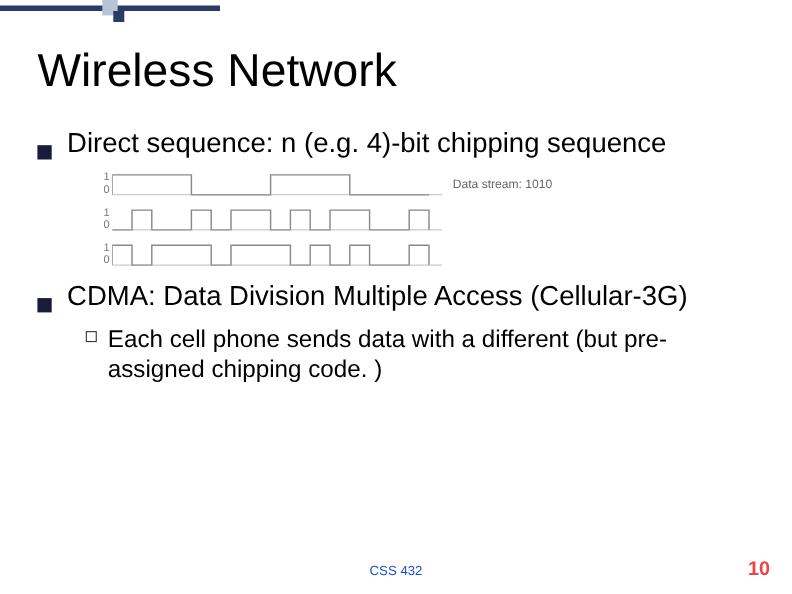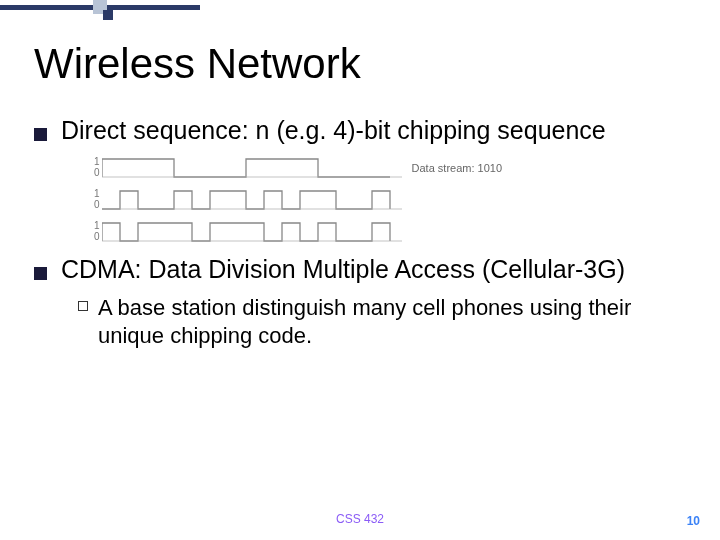--- a/index.html
+++ b/index.html
@@ -10,7 +10,7 @@
   .sq2 { position: absolute; top: 10px; left: 103px; width: 10px; height: 10px; background: #2b3a67; }
   .content { padding: 40px 34px 0 34px; }
   .title { font-size: 42px; font-weight: normal; color: #000; margin-bottom: 28px; }
-  .bullet-row { display: flex; align-items: center; margin-bottom: 10px; }
+  .bullet-row { display: flex; align-items: flex-end; margin-bottom: 10px; }
   .sq-bullet { width: 13px; height: 13px; background: #1a1a3a; margin-top: 8px; margin-right: 14px; flex-shrink: 0; }
   .bullet-text { font-size: 25px; color: #000; }
   .diagram { margin: 6px 0 10px 60px; }

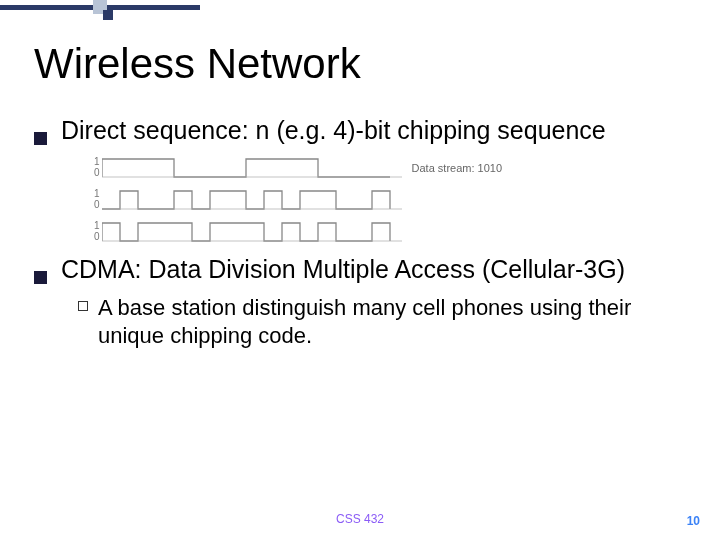--- a/index.html
+++ b/index.html
@@ -86,6 +86,10 @@
   <div class="sub-list">
     <div class="sub-row">
       <div class="sq-bullet-sm"></div>
+      <div class="sub-text">Each cell phone sends data with a different (but pre-assigned chipping code. )</div>
+    </div>
+    <div class="sub-row">
+      <div class="sq-bullet-sm"></div>
       <div class="sub-text">A base station distinguish many cell phones using their unique chipping code.</div>
     </div>
   </div>

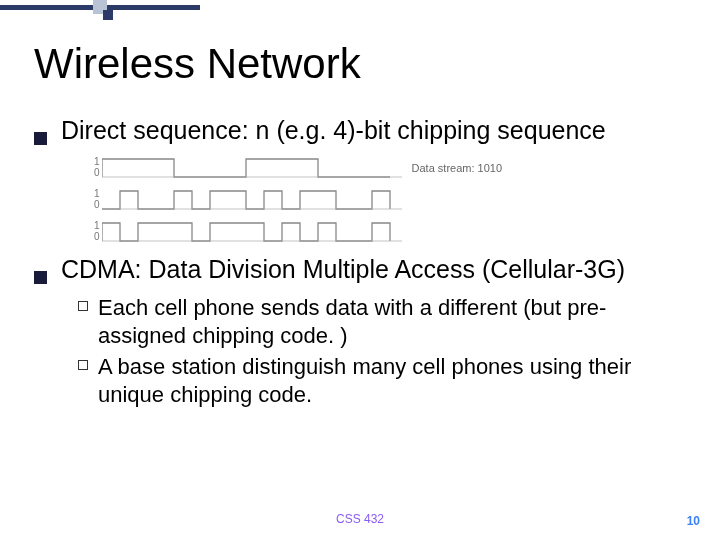--- a/index.html
+++ b/index.html
@@ -88,10 +88,6 @@
       <div class="sq-bullet-sm"></div>
       <div class="sub-text">Each cell phone sends data with a different (but pre-assigned chipping code. )</div>
     </div>
-    <div class="sub-row">
-      <div class="sq-bullet-sm"></div>
-      <div class="sub-text">A base station distinguish many cell phones using their unique chipping code.</div>
-    </div>
   </div>
 </div>
 

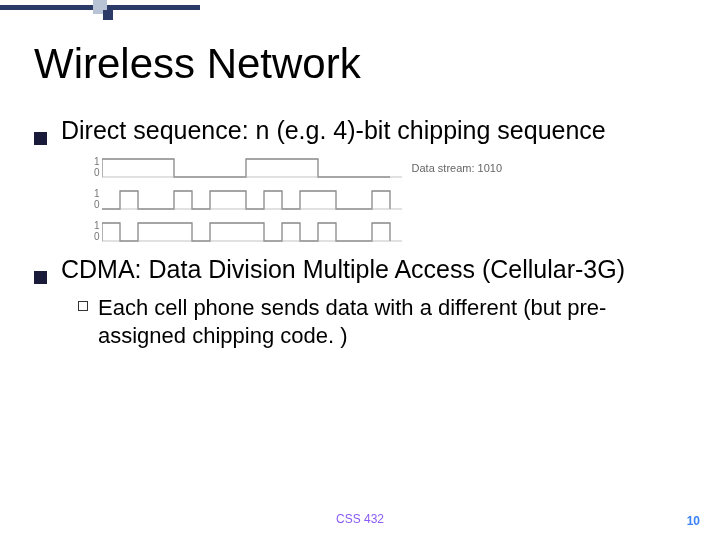--- a/index.html
+++ b/index.html
@@ -22,7 +22,7 @@
   .sub-row { display: flex; align-items: flex-start; margin-bottom: 4px; }
   .sq-bullet-sm { width: 10px; height: 10px; border: 1px solid #333; background: #fff; margin-top: 7px; margin-right: 10px; flex-shrink: 0; }
   .sub-text { font-size: 22px; color: #000; line-height: 1.25; }
-  .footer { position: absolute; bottom: 14px; left: 0; width: 100%; display: flex; justify-content: center; font-size: 12px; color: #8b5cf6; }
+  .footer { position: absolute; bottom: 14px; left: 0; width: 100%; display: flex; justify-content: center; font-size: 12px; color: #1d4ed8; }
   .pagenum { position: absolute; bottom: 12px; right: 20px; font-size: 12px; font-weight: bold; color: #3b82f6; }
 </style>
 </head>

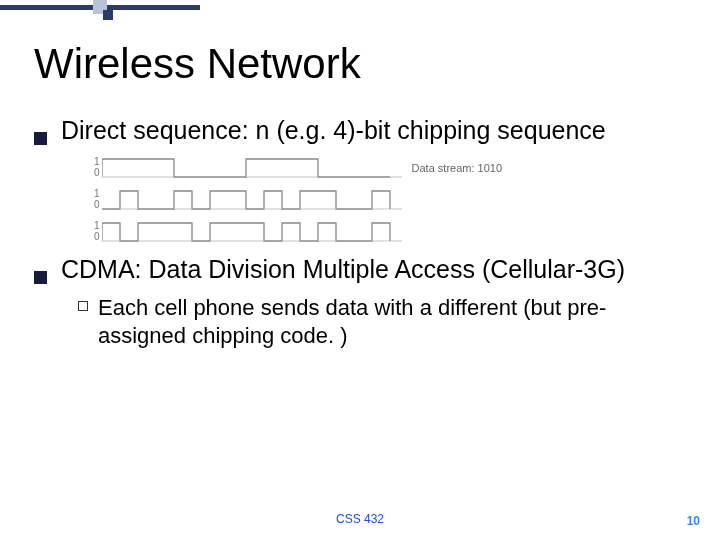--- a/index.html
+++ b/index.html
@@ -23,7 +23,7 @@
   .sq-bullet-sm { width: 10px; height: 10px; border: 1px solid #333; background: #fff; margin-top: 7px; margin-right: 10px; flex-shrink: 0; }
   .sub-text { font-size: 22px; color: #000; line-height: 1.25; }
   .footer { position: absolute; bottom: 14px; left: 0; width: 100%; display: flex; justify-content: center; font-size: 12px; color: #1d4ed8; }
-  .pagenum { position: absolute; bottom: 12px; right: 20px; font-size: 12px; font-weight: bold; color: #3b82f6; }
+  .pagenum { position: absolute; bottom: 12px; right: 20px; font-size: 18px; font-weight: bold; color: #ef4444; }
 </style>
 </head>
 <body>

